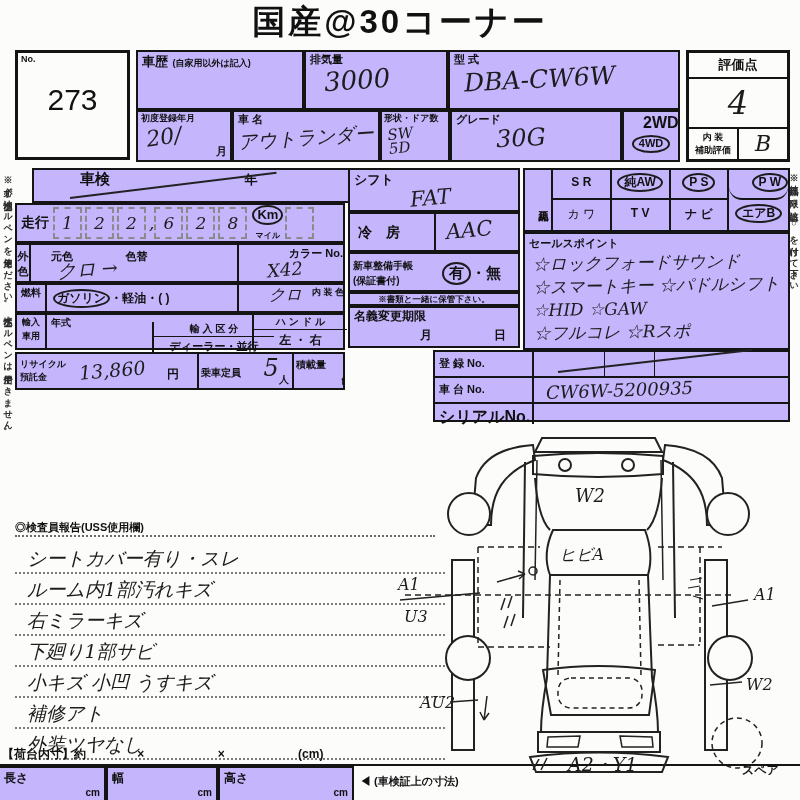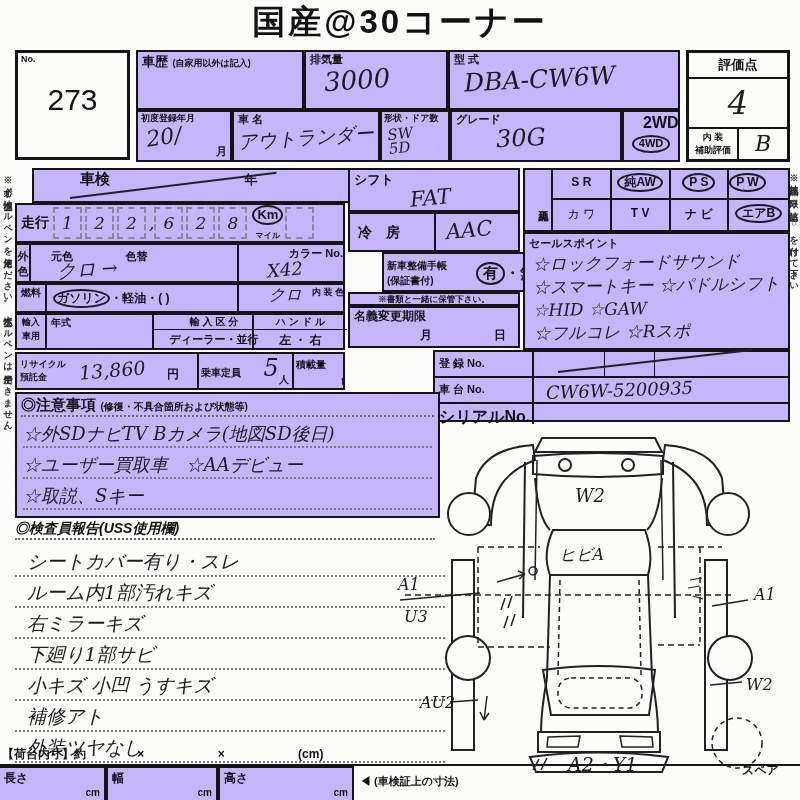--- a/index.html
+++ b/index.html
@@ -204,7 +204,7 @@
       <div style="border-right:2px solid #141414;border-bottom:2px solid #141414;text-align:center;padding-top:5px;font-weight:bold;font-size:12px;"><span>S R</span></div>
       <div style="border-right:2px solid #141414;border-bottom:2px solid #141414;text-align:center;padding-top:3px;font-weight:bold;font-size:12px;"><span class="circle">純AW</span></div>
       <div style="border-right:2px solid #141414;border-bottom:2px solid #141414;text-align:center;padding-top:3px;font-weight:bold;font-size:12px;"><span class="circle">P S</span></div>
-      <div style="border-bottom:2px solid #141414;text-align:left;padding-top:3px;font-weight:bold;font-size:12px;"><span class="circle">P W</span></div>
+      <div style="border-bottom:2px solid #141414;text-align:right;padding-top:3px;font-weight:bold;font-size:12px;border-radius:13px;"><span class="circle">P W</span></div>
       <div style="border-right:2px solid #141414;text-align:center;padding-top:6px;font-weight:normal;font-size:12px;"><span>カ ワ</span></div>
       <div style="border-right:2px solid #141414;text-align:center;padding-top:6px;font-weight:bold;font-size:12px;"><span>T V</span></div>
       <div style="border-right:2px solid #141414;text-align:center;padding-top:6px;font-weight:bold;font-size:12px;"><span>ナ ビ</span></div>

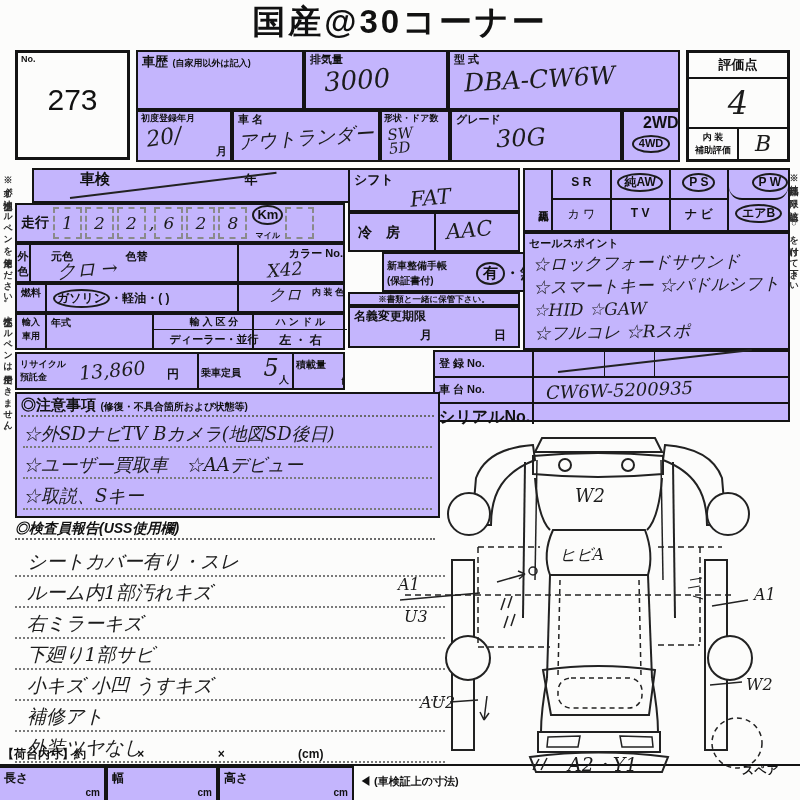--- a/index.html
+++ b/index.html
@@ -180,7 +180,7 @@
     <div class="abs lbl" style="left:0;top:0;width:86px;height:100%;border-right:2px solid #141414;font-size:14px;padding:10px 0 0 8px;">冷　房</div>
     <div class="abs hw" style="left:96px;top:4px;font-size:21px;transform:rotate(-5deg);">AAC</div>
   </div>
-  <div class="abs box" style="left:348px;top:252px;width:172px;height:40px;margin-left:34px;">
+  <div class="abs box" style="left:348px;top:252px;width:172px;height:40px;">
     <div class="abs lbl" style="left:3px;top:4px;font-size:10px;line-height:1.5;">
       <div>新車整備手帳</div>
         <div>(保証書付)</div>

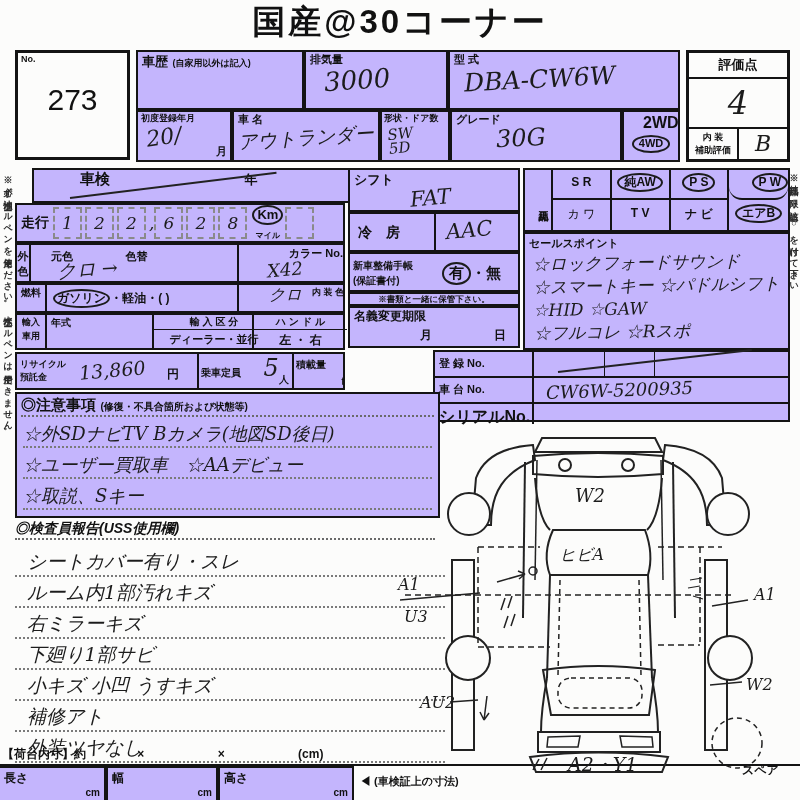--- a/index.html
+++ b/index.html
@@ -144,7 +144,7 @@
         <div>車用</div>
     </div>
     <div class="abs lbl" style="left:34px;top:1px;font-size:10px;">年式</div>
-    <div class="abs" style="left:135px;top:0;width:122px;height:100%;border-left:2px solid #141414;text-align:center;">
+    <div class="abs" style="left:135px;top:7px;width:122px;height:100%;border-left:2px solid #141414;text-align:center;">
       <div class="lbl" style="font-size:10px;border-bottom:1px solid #141414;">輸 入 区 分</div>
       <div class="lbl" style="font-size:11px;margin-top:2px;">ディーラー・並行</div>
     </div>

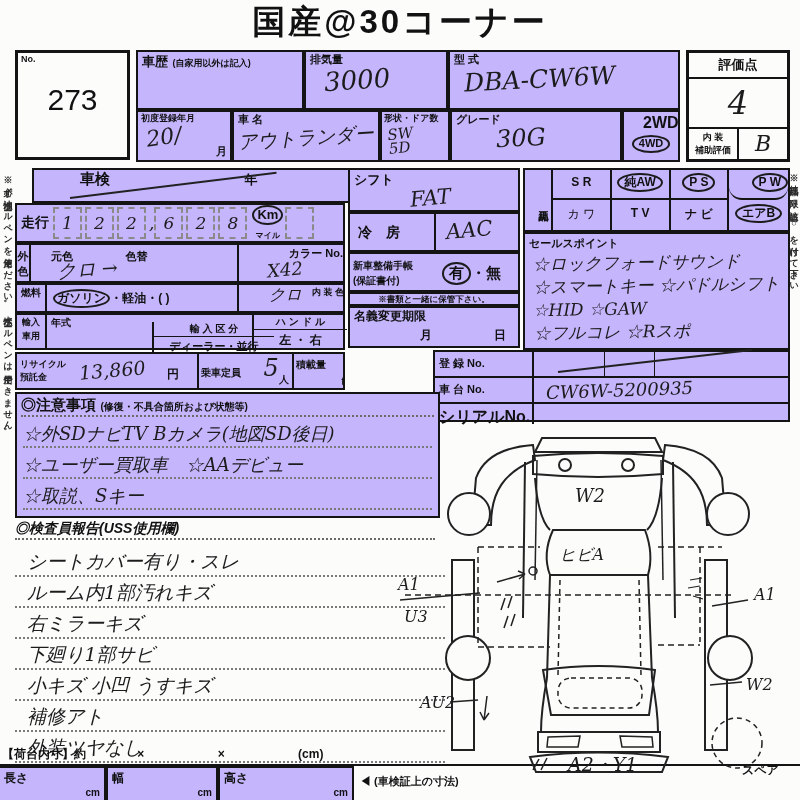--- a/index.html
+++ b/index.html
@@ -241,17 +241,6 @@
   </div>
   <div class="strike" style="left:558px;top:371px;width:195px;transform:rotate(-6.5deg);"></div>
 
-  <div class="abs box" style="left:15px;top:392px;width:425px;height:126px;">
-    <div style="margin:2px 4px 0 4px;" class="dotu">
-      <span class="lbl" style="font-size:15px;">◎注意事項</span>
-      <span class="lbl" style="font-size:10px;">(修復・不具合箇所および状態等)</span>
-    </div>
-    <div style="margin:0 6px;">
-      <div class="note-line hw" style="font-size:18px;">☆外SDナビTV Bカメラ(地図SD後日)</div>
-      <div class="note-line hw" style="font-size:18px;">☆ユーザー買取車　☆AAデビュー</div>
-      <div class="note-line hw" style="font-size:18px;">☆取説、Sキー</div>
-    </div>
-  </div>
 
   <div class="abs" style="left:15px;top:520px;width:430px;">
     <div class="lbl dotu" style="font-size:14px;width:420px;font-style:italic;">◎検査員報告(USS使用欄)</div>

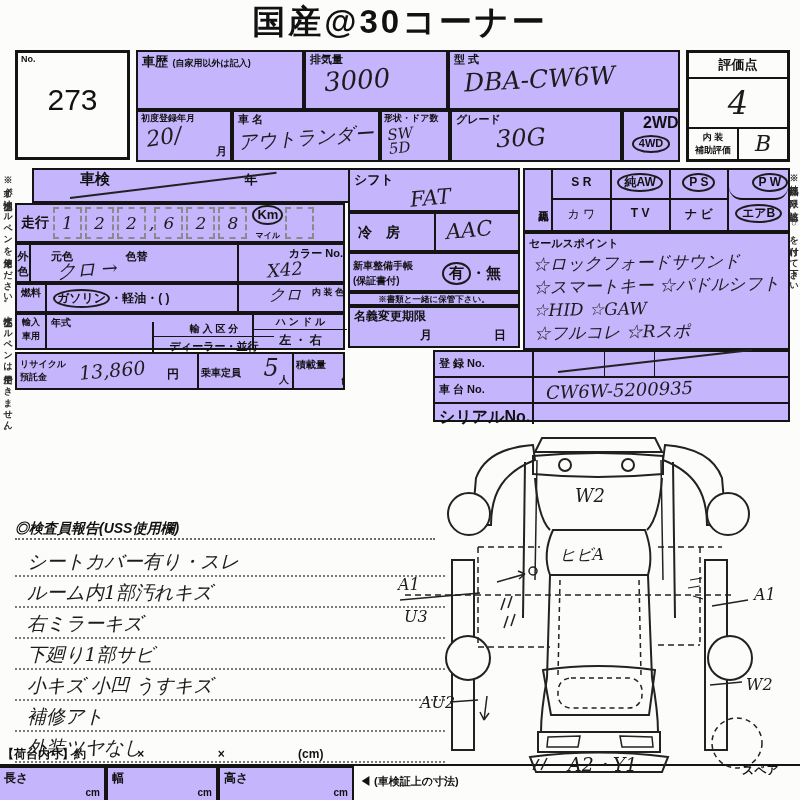--- a/index.html
+++ b/index.html
@@ -243,7 +243,7 @@
 
 
   <div class="abs" style="left:15px;top:520px;width:430px;">
-    <div class="lbl dotu" style="font-size:14px;width:420px;font-style:italic;">◎検査員報告(USS使用欄)</div>
+    <div class="lbl dotu" style="font-size:11px;width:420px;">◎検査員報告(USS使用欄)</div>
     <div style="margin-top:6px;">
       <div class="note-line hw" style="font-size:19px;padding-left:12px;">シートカバー有り・スレ</div>
       <div class="note-line hw" style="font-size:19px;padding-left:12px;">ルーム内1部汚れキズ</div>

